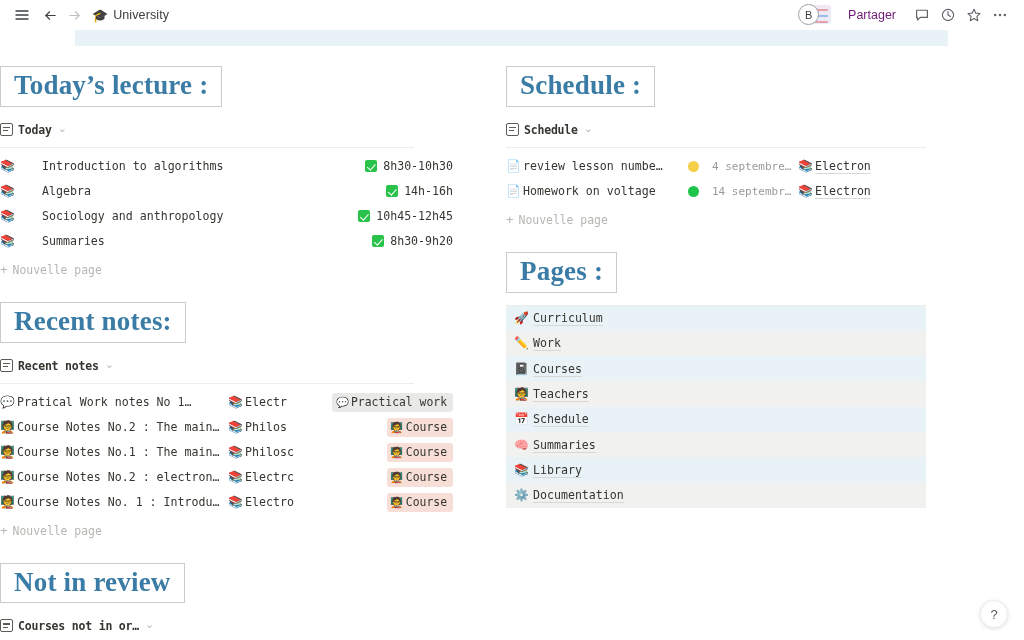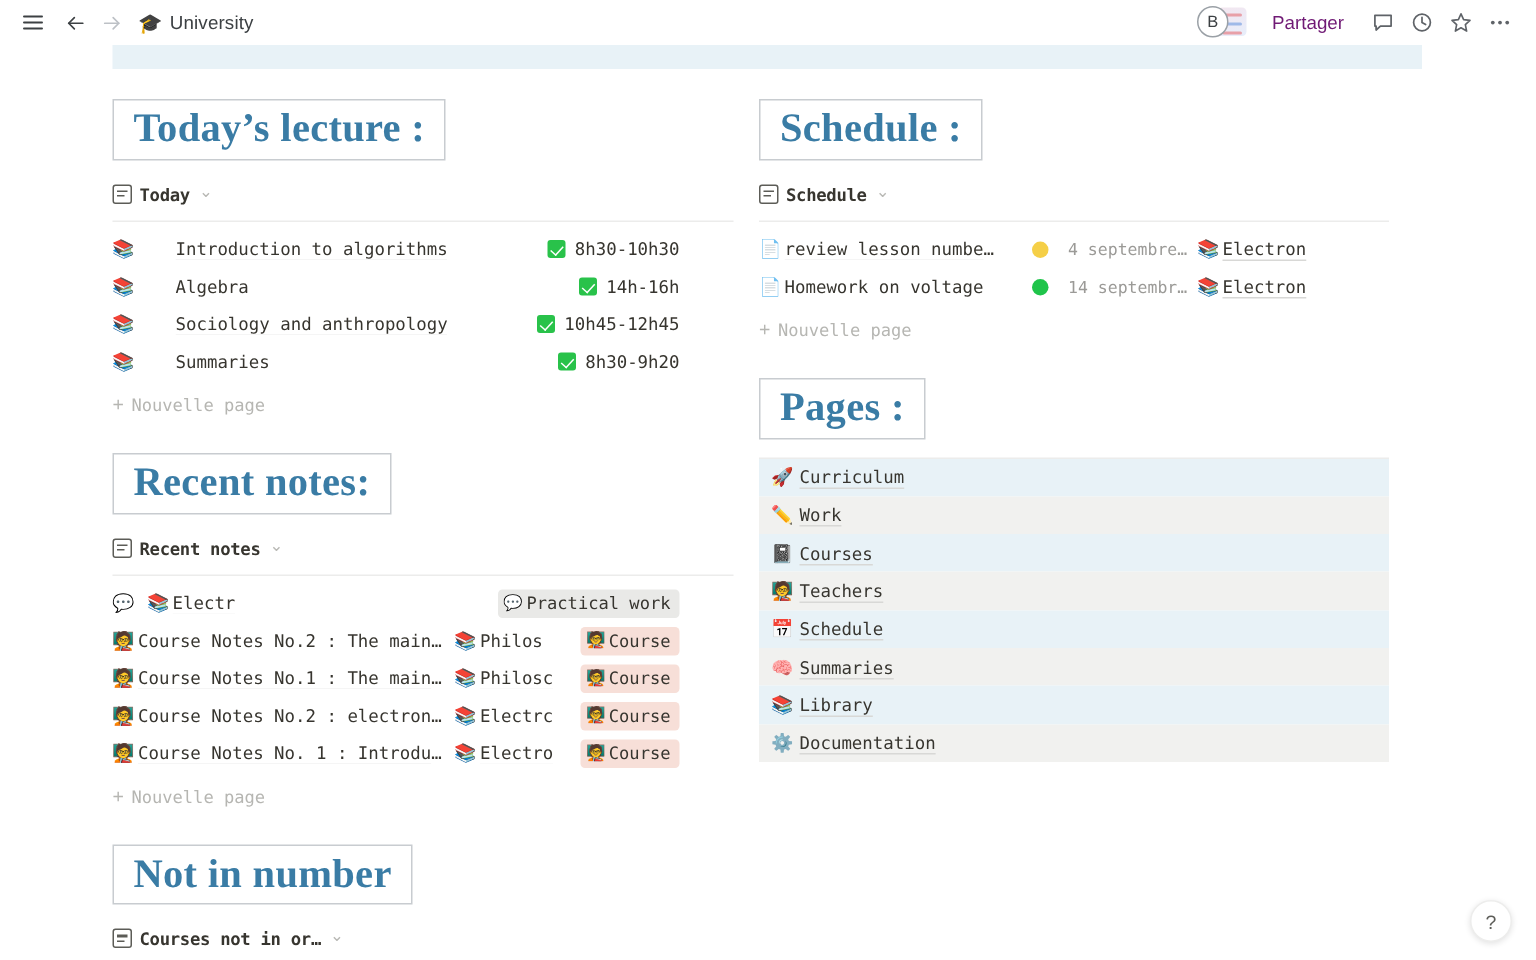--- a/index.html
+++ b/index.html
@@ -114,7 +114,7 @@
     width: 1024px;
     display: flex;
   }
-  .col-left  { width: 453px; padding-left: 75px; }
+  .col-left  { width: 453px; }
   .col-right { width: 571px; padding-left: 53px; }
 
   

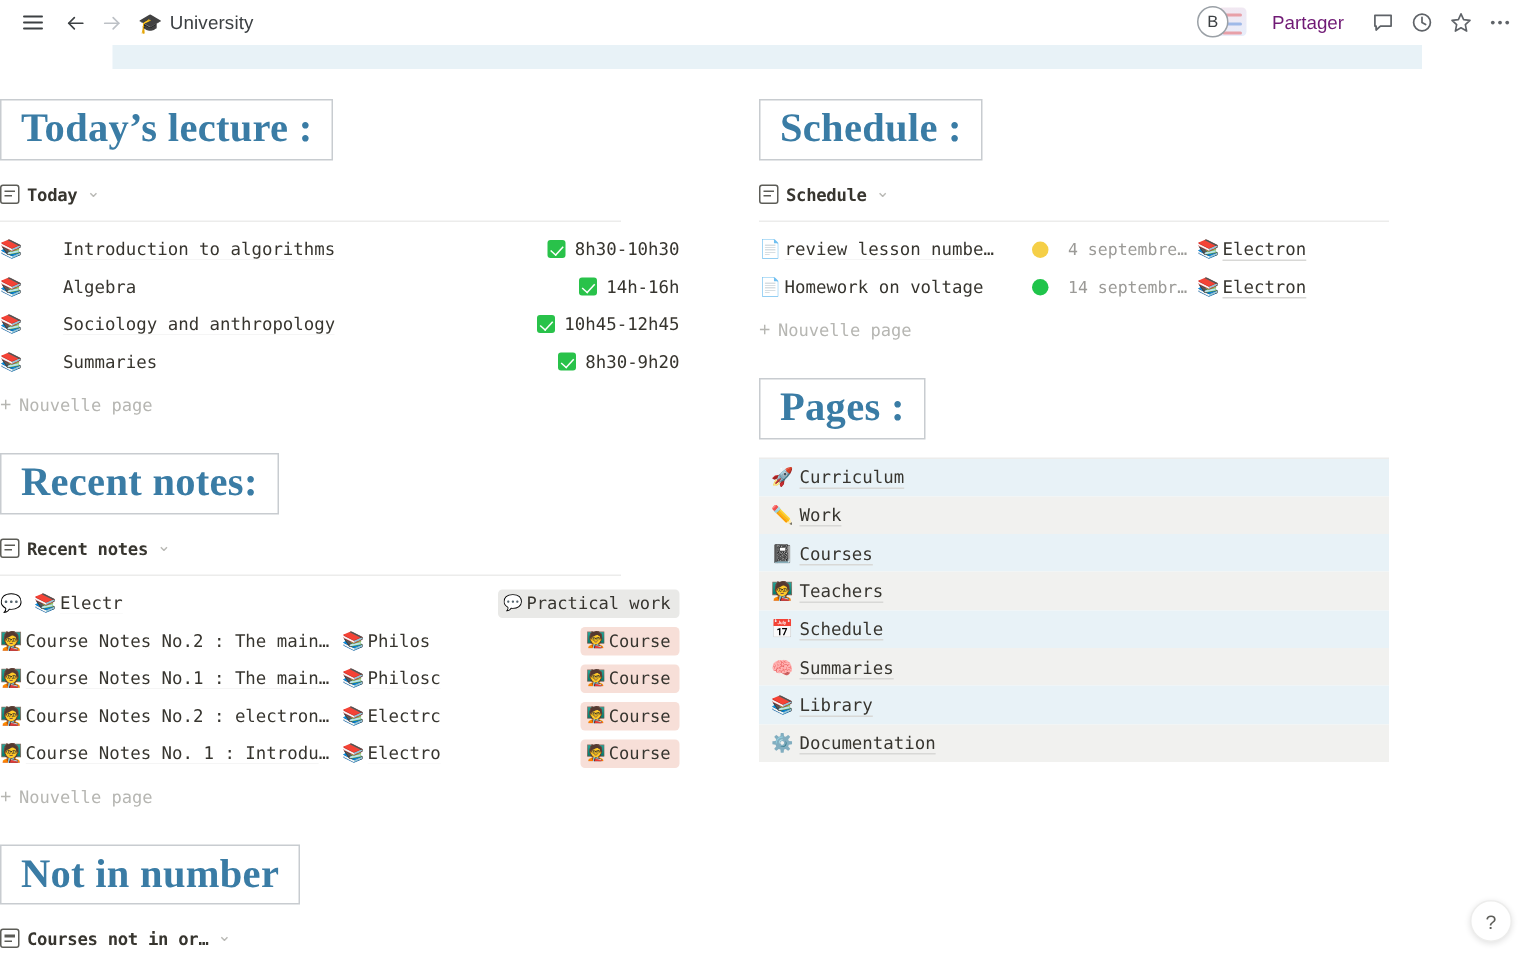--- a/index.html
+++ b/index.html
@@ -497,6 +497,7 @@
       <div class="rows">
         <div class="row note-row">
           <span class="emoji">💬</span>
+          <span class="title">Pratical Work notes No 1…</span>
           <span class="relation">
             <span class="emoji">📚</span>
             <span class="rtext">Electr</span>

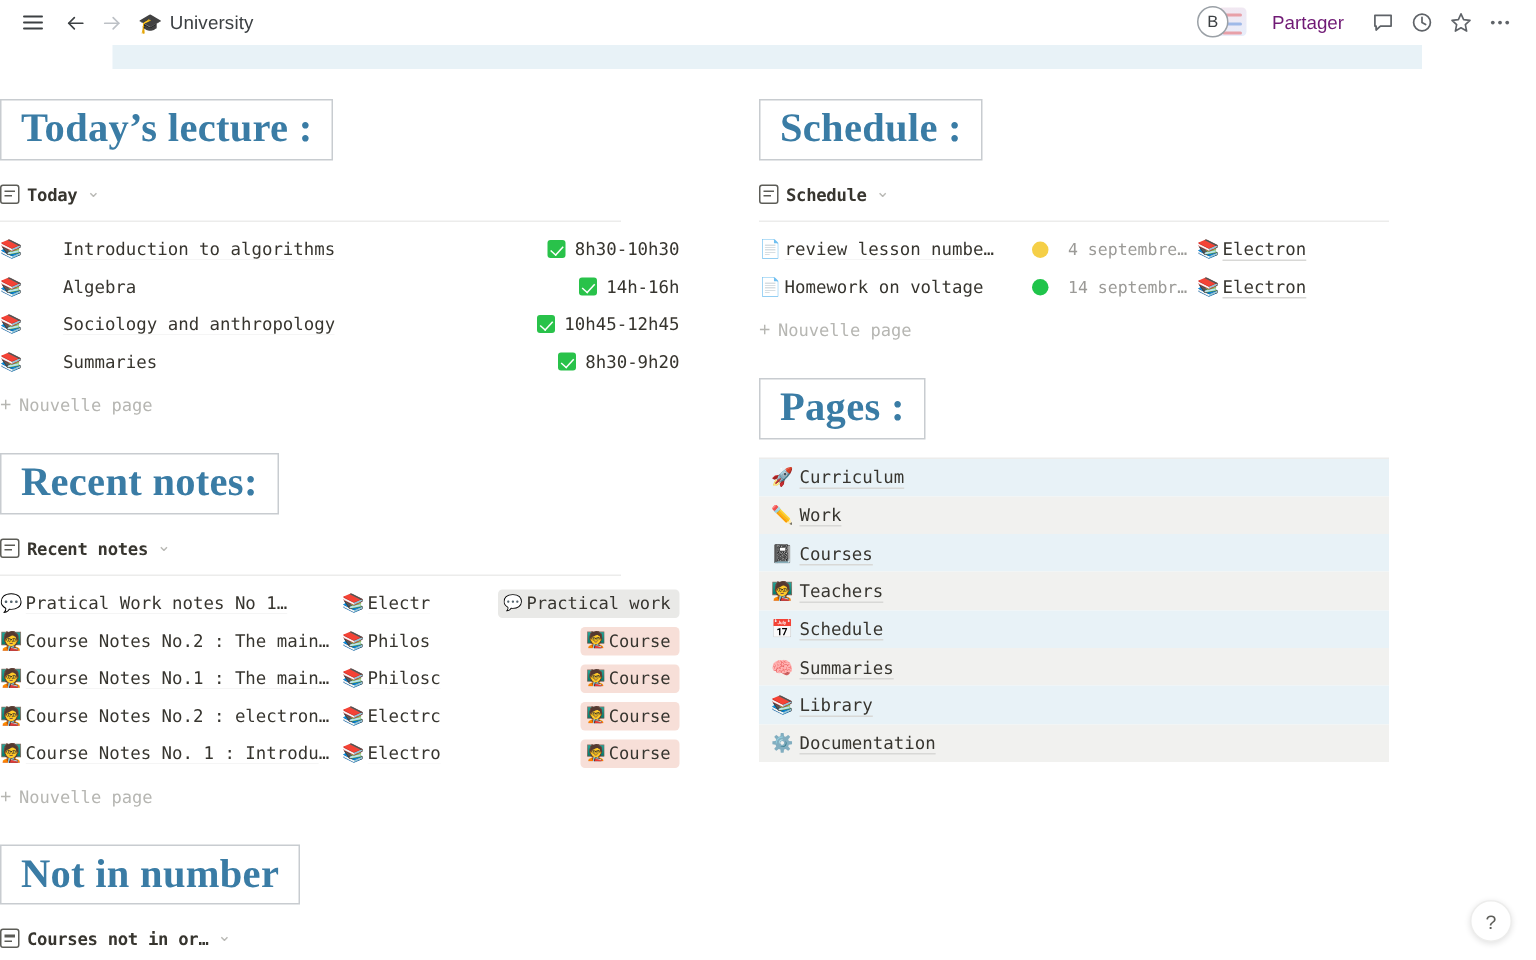--- a/index.html
+++ b/index.html
@@ -562,7 +562,7 @@
       </div>
 
       <div class="head-wrap">
-        <h1 class="fancy-head">Not in number</h1>
+        <h1 class="fancy-head">Not in review</h1>
       </div>
       <div class="db-head">
         <span class="db-icon"></span>

